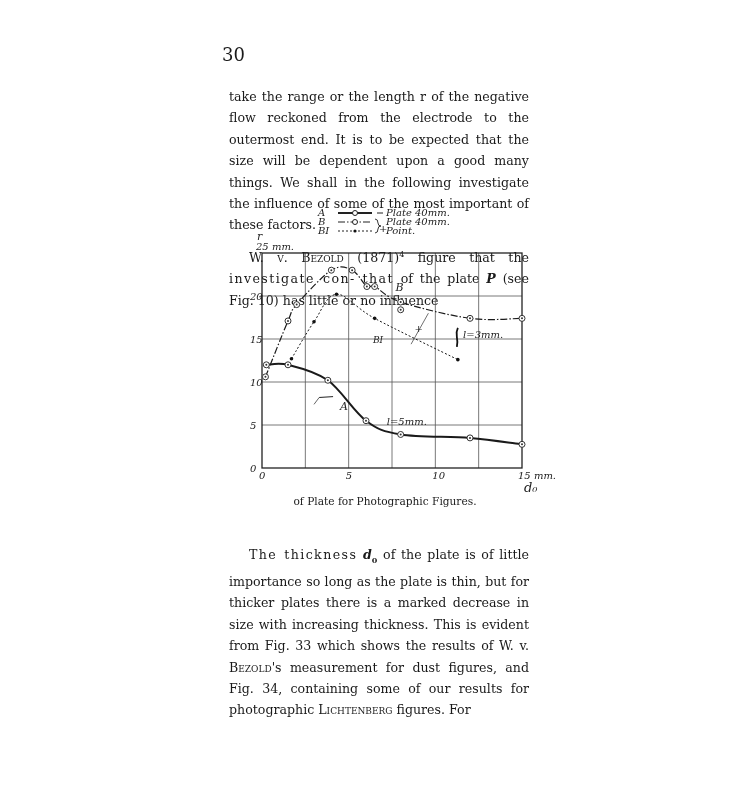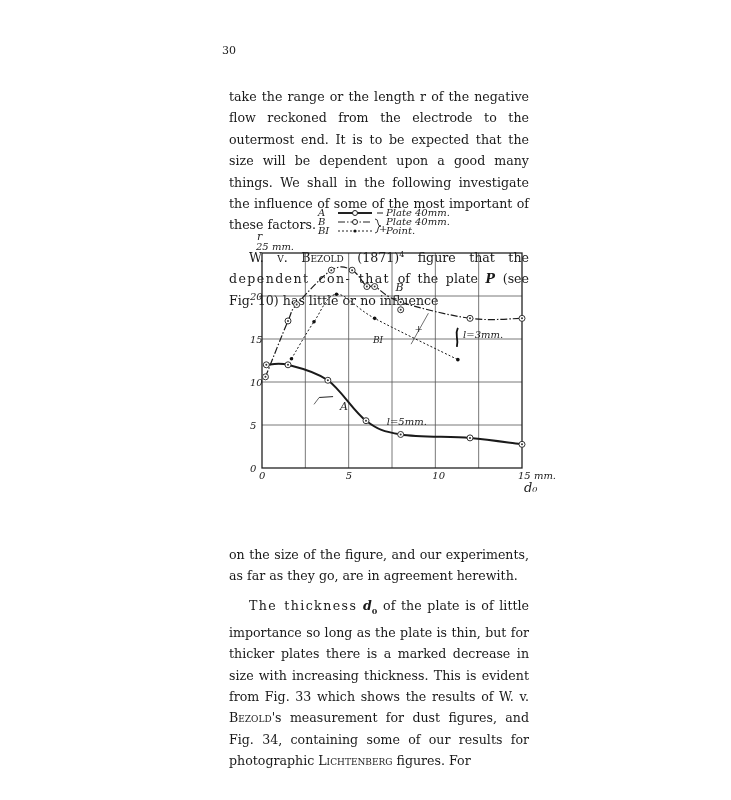--- a/index.html
+++ b/index.html
@@ -6,7 +6,7 @@
   body { width: 731px; height: 800px; position: relative; overflow: hidden;
          font-family: "DejaVu Serif", "Liberation Serif", serif; color: #1a1a1a; }
   .abs { position: absolute; }
-  .header { top: 44px; left: 220px; width: 320px; height: 20px; font-size: 11px; }
+  .header { top: 44px; left: 220px; width: 320px; height: 20px; font-size: 18px; }
   .page-num { position: absolute; left: 2px; top: 0; }
   .running-head { position: absolute; left: 100px; top: 0; letter-spacing: 0.3px; }
   .sc { font-variant: small-caps; }

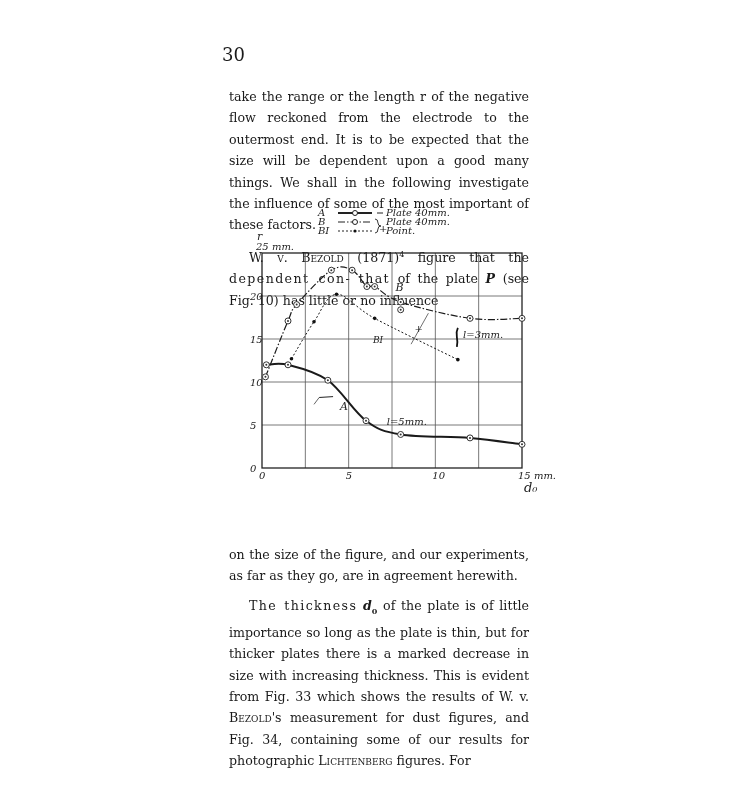--- a/index.html
+++ b/index.html
@@ -26,7 +26,7 @@
 
 <div class="abs para" style="top:78px;">
   <p>take the range or the length  r  of the negative flow reckoned from the electrode to the outermost end. It is to be expected that the size will be dependent upon a good many things. We shall in the following investigate the influence of some of the most important of these factors.</p>
-  <p class="indent"><span class="sc">W. v. Bezold</span><span> (1871)</span><sup style="font-size:8px">4</sup><span> figure that the </span><span class="spaced">dependent con-</span> <span class="spaced">that</span><span> of the plate </span><b><i>P</i></b><span> (see Fig. 10) has little or no influence</span></p>
+  <p class="indent"><span class="sc">W. v. Bezold</span><span> (1871)</span><sup style="font-size:8px">4</sup><span> figure that the </span><span class="spaced">investigate con-</span> <span class="spaced">that</span><span> of the plate </span><b><i>P</i></b><span> (see Fig. 10) has little or no influence</span></p>
 </div>
 
 <svg class="abs" id="chart" style="left:0;top:0;" width="731" height="800">

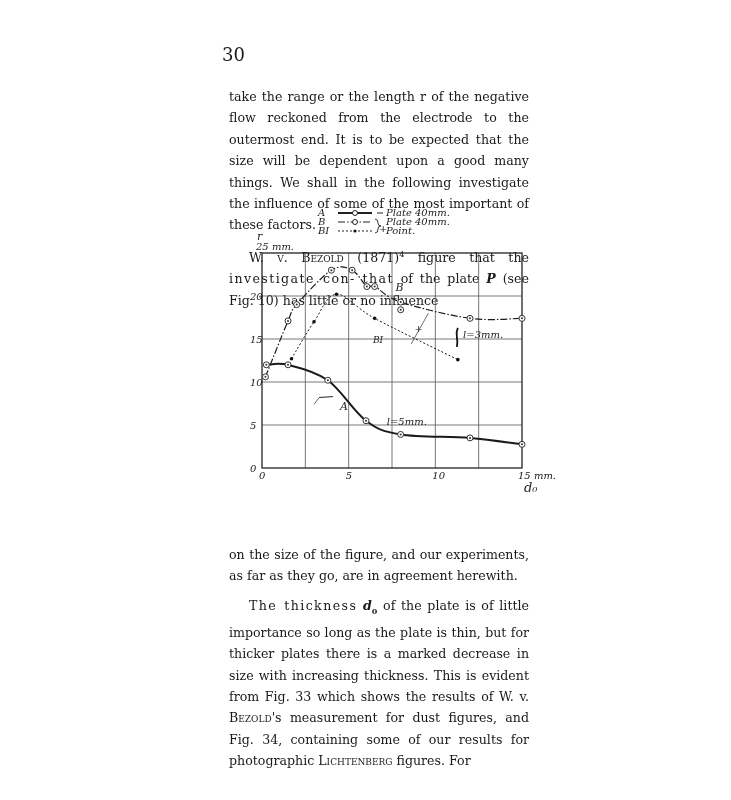--- a/index.html
+++ b/index.html
@@ -134,6 +134,7 @@
 </svg>
 
 <div class="abs caption">
+  <div>of Plate for Photographic Figures.</div>
 </div>
 
 <div class="abs para" style="top:536px;">

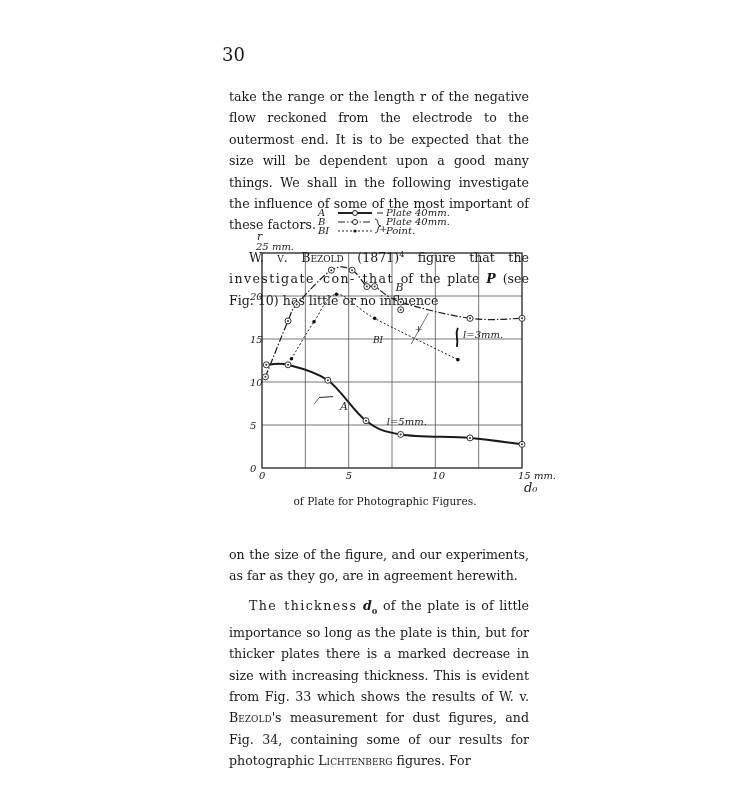--- a/index.html
+++ b/index.html
@@ -138,7 +138,6 @@
 </div>
 
 <div class="abs para" style="top:536px;">
-  <p>on the size of the figure, and our experiments, as far as they go, are in agreement herewith.</p>
   <p class="indent"><span class="spaced">The thickness</span> <b><i>d</i><sub style="font-size:8px">0</sub></b><span> of the plate is of little importance so long as the plate is thin, but for thicker plates there is a marked decrease in size with increasing thickness. This is evident from Fig. 33 which shows the results of W. v. </span><span class="sc">Bezold</span><span>'s measurement for dust figures, and Fig. 34, containing some of our results for photographic </span><span class="sc">Lichtenberg</span><span> figures. For</span></p>
 </div>
 

